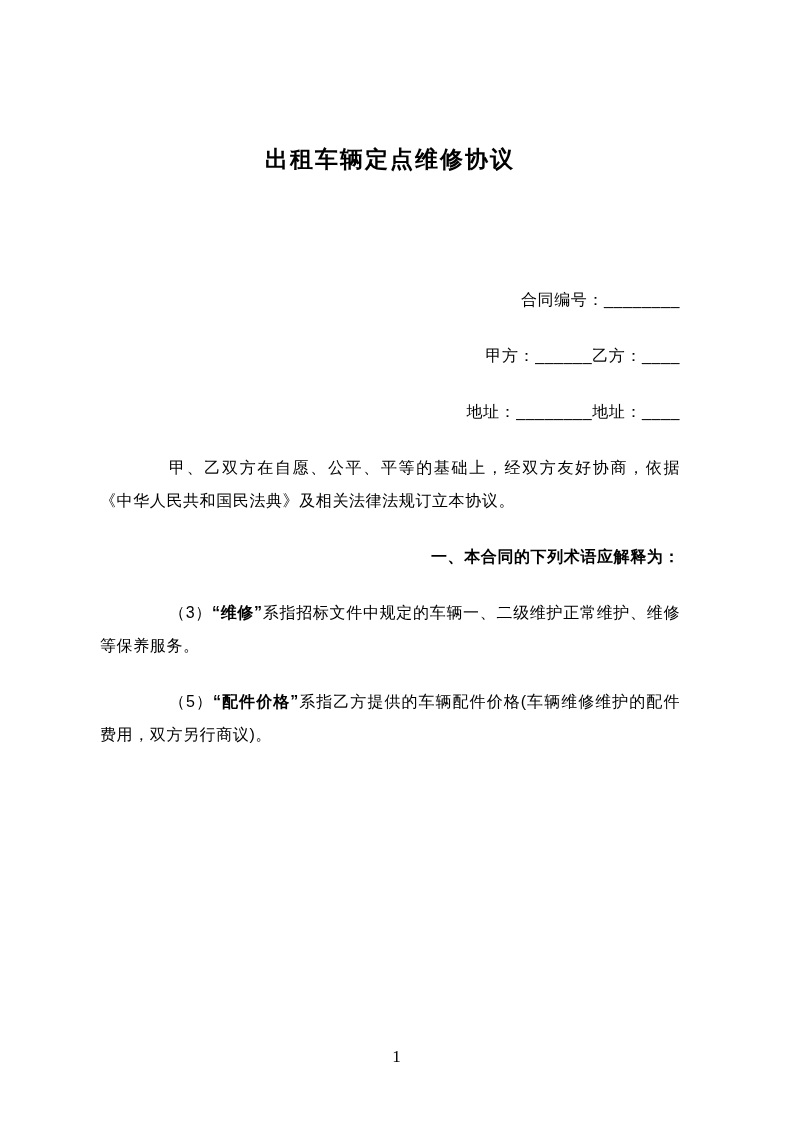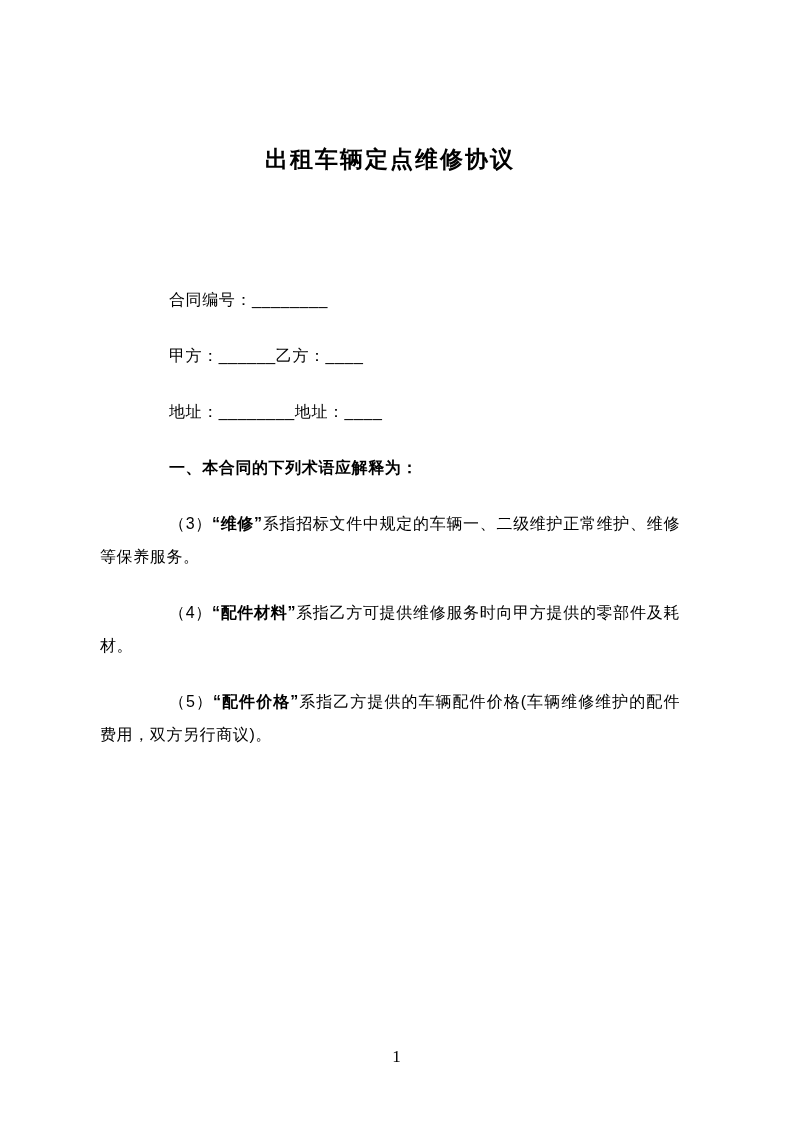--- a/index.html
+++ b/index.html
@@ -33,6 +33,7 @@
     margin: 0 0 23px 0;
     text-indent: 69px;
     letter-spacing: 0.6px;
+    text-align: right;
   }
   p.justify {
     text-align: justify;

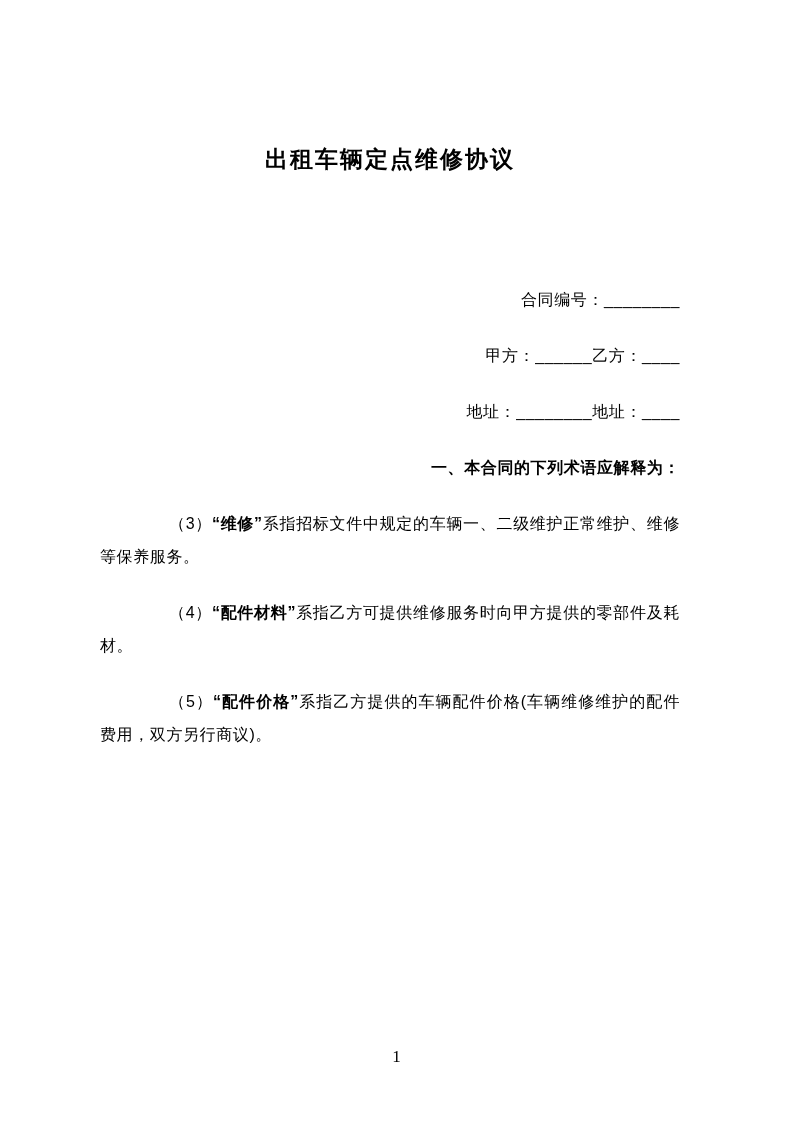--- a/index.html
+++ b/index.html
@@ -70,6 +70,7 @@
     <p>地址：________地址：____</p>
   </div>
 
+  <p class="justify">甲、乙双方在自愿、公平、平等的基础上，经双方友好协商，依据《中华人民共和国民法典》及相关法律法规订立本协议。</p>
 
   <p class="heading">一、本合同的下列术语应解释为：</p>
 

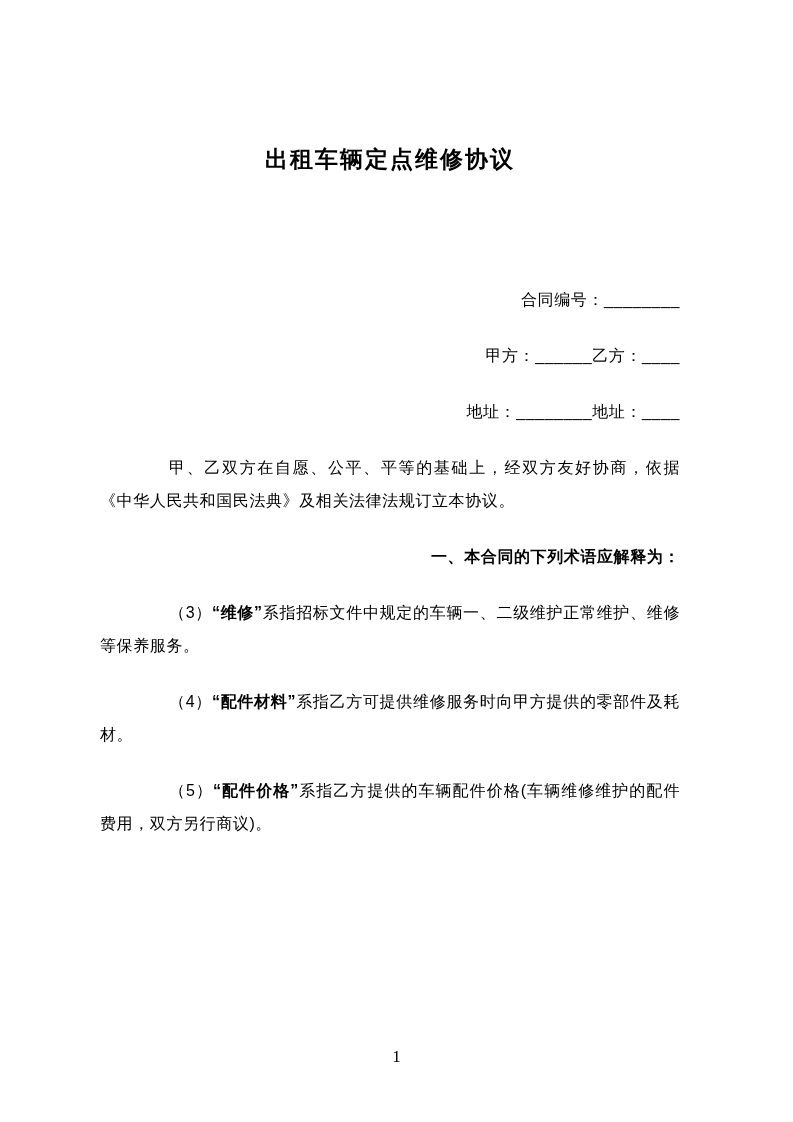--- a/index.html
+++ b/index.html
@@ -79,7 +79,6 @@
 
   <p class="justify"><span>（3）</span><span class="term">“维修”</span><span>系指招标文件中规定的车辆一、二级维护正常维护、维修等保养服务。</span></p>
 
-  <p class="justify"><span>（4）</span><span class="term">“配件材料”</span><span>系指乙方可提供维修服务时向甲方提供的零部件及耗材。</span></p>
 
   <p class="justify"><span>（5）</span><span class="term">“配件价格”</span><span>系指乙方提供的车辆配件价格(车辆维修维护的配件费用，双方另行商议)。</span></p>
 

